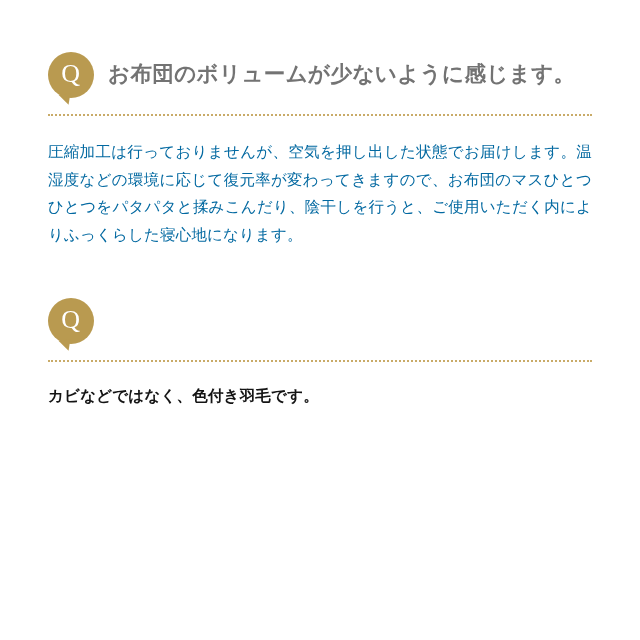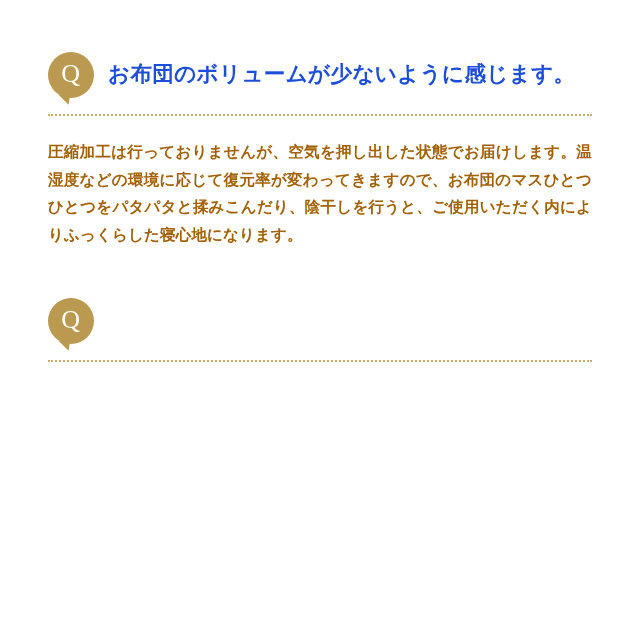--- a/index.html
+++ b/index.html
@@ -64,7 +64,7 @@
   .faq-question {
     font-size: 21.5px;
     font-weight: 700;
-    color: #1d4ed8;
+    color: #737373;
     letter-spacing: 0.4px;
     line-height: 1.3;
     white-space: nowrap;

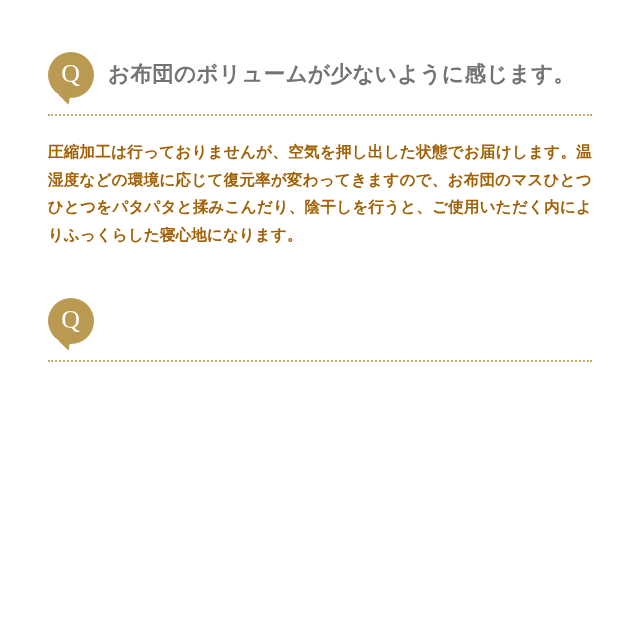--- a/index.html
+++ b/index.html
@@ -84,8 +84,8 @@
   }
   .answer-body {
     font-size: 15.5px;
-    font-weight: 700;
-    color: #a16207;
+    font-weight: 400;
+    color: #0369a1;
     line-height: 1.78;
     letter-spacing: 0.15px;
     text-align: justify;

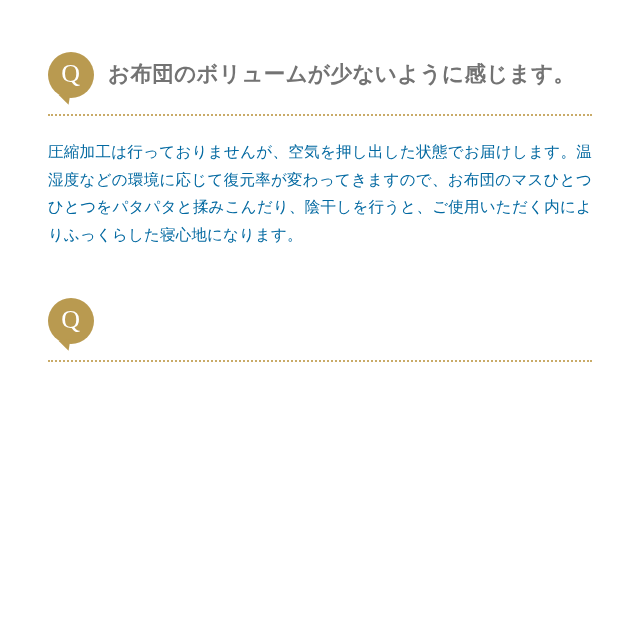--- a/index.html
+++ b/index.html
@@ -120,6 +120,7 @@
       </div>
     </div>
     <div class="dotted-rule"></div>
+    <div class="answer-lead">カビなどではなく、色付き羽毛です。</div>
   </div>
 
 </div>

